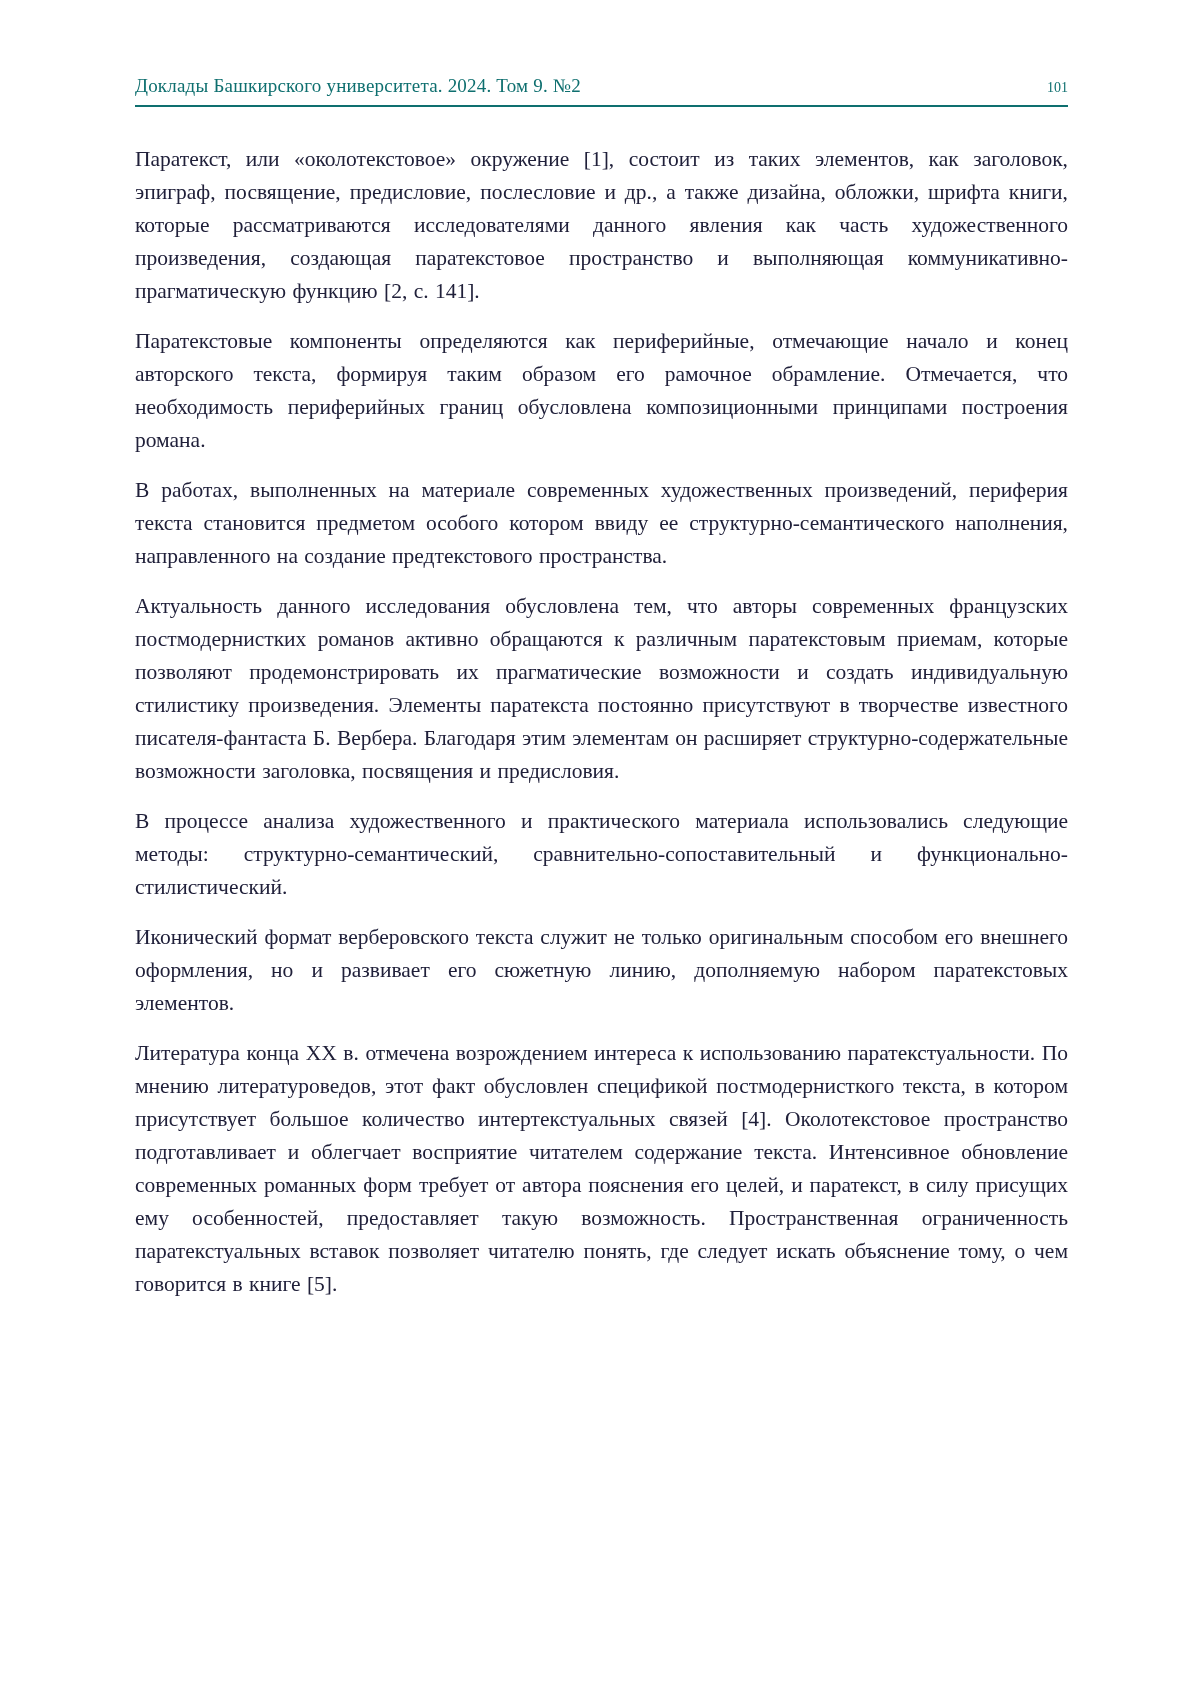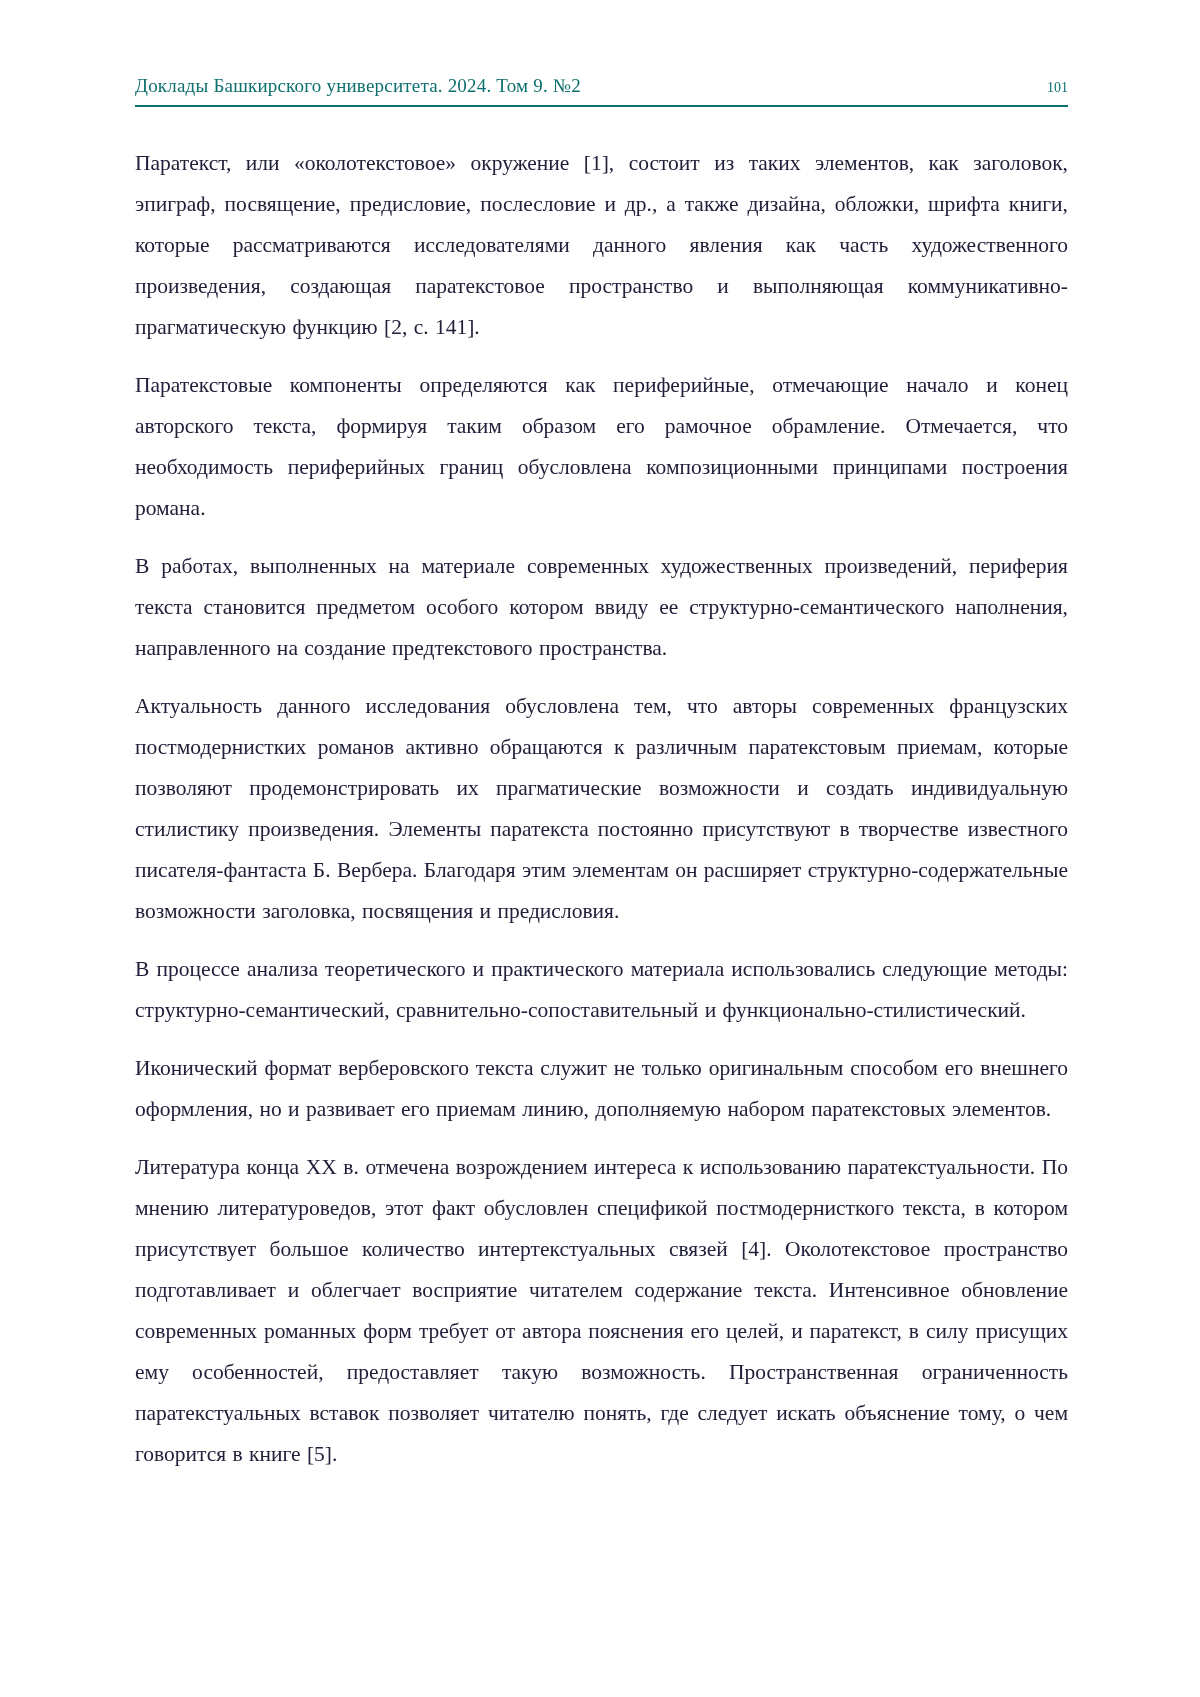--- a/index.html
+++ b/index.html
@@ -45,7 +45,7 @@
     margin-top: 36px;
     color: var(--body-text);
     font-size: 21.5px;
-    line-height: 41px;
+    line-height: 33px;
     text-align: justify;
     hyphens: auto;
     -webkit-hyphens: auto;

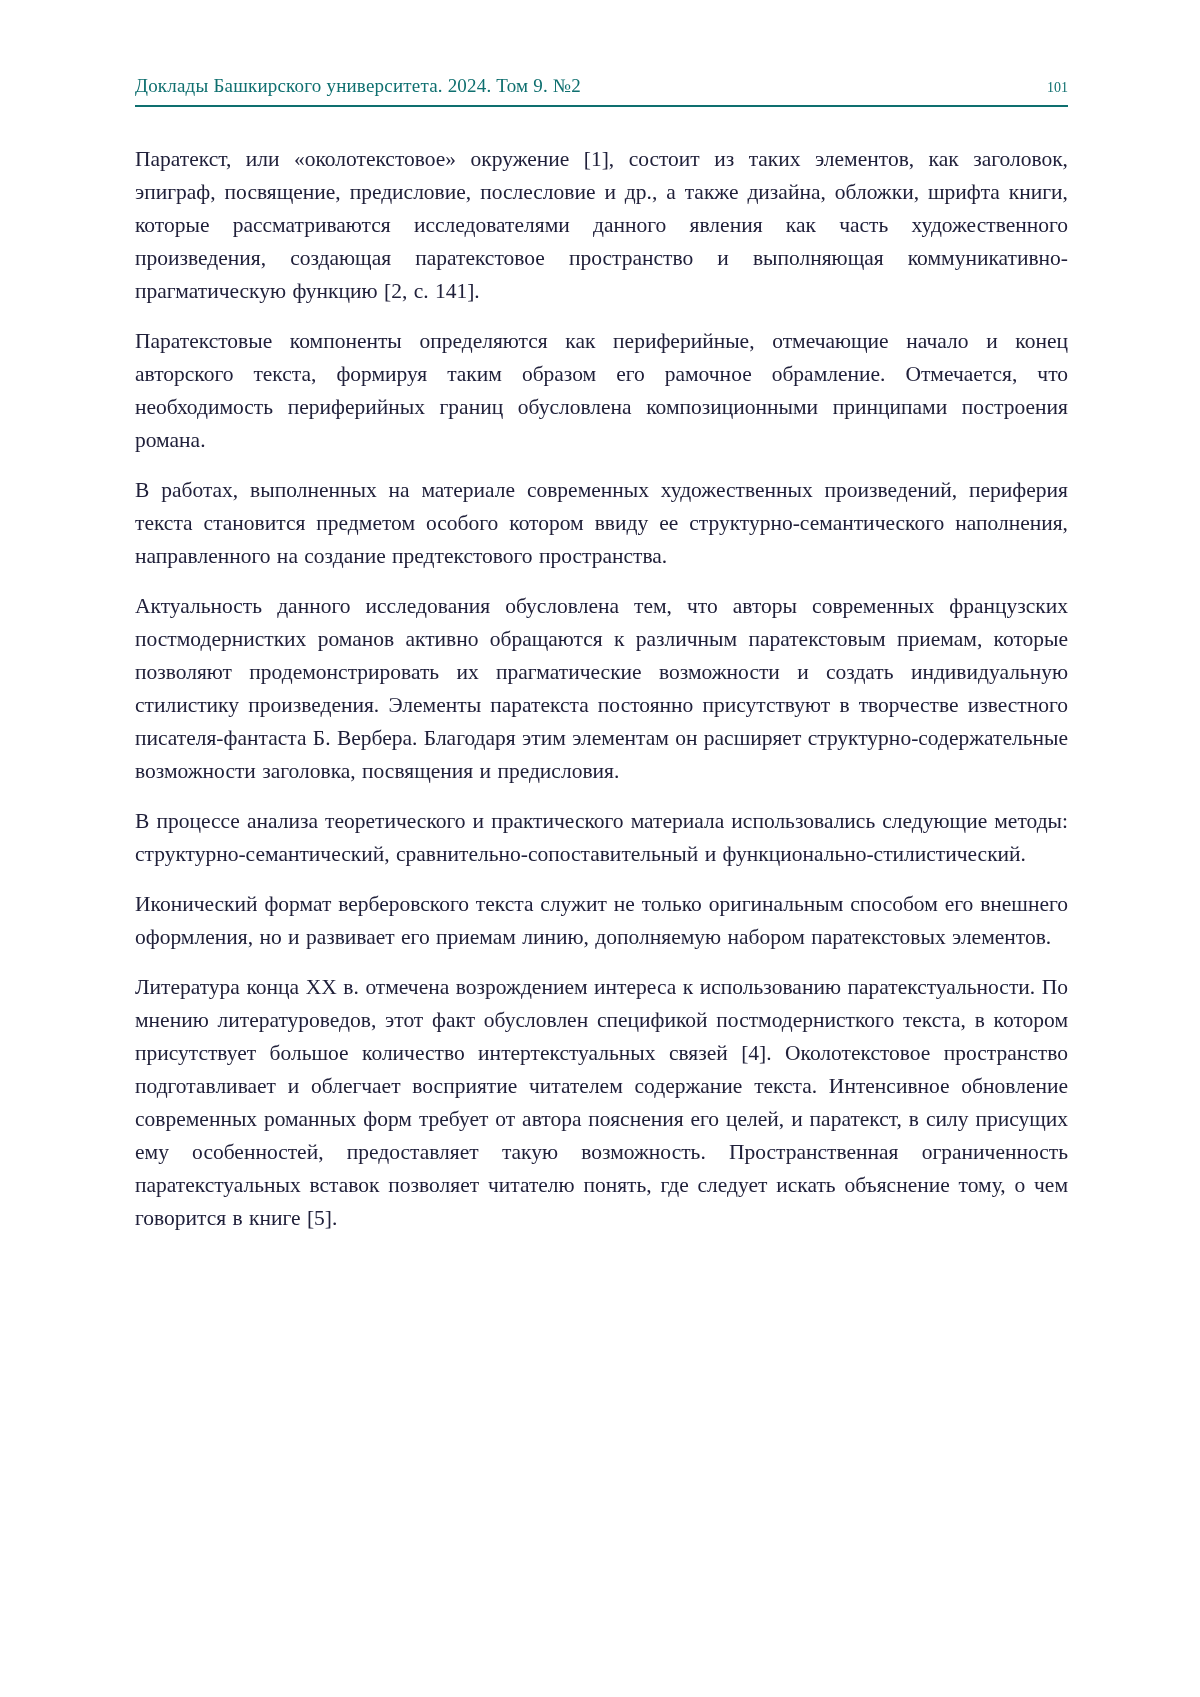--- a/index.html
+++ b/index.html
@@ -71,7 +71,7 @@
       <p>Паратекстовые компоненты определяются как периферийные, отмечающие начало и конец авторского текста, формируя таким образом его рамочное обрамление. Отмечается, что необходимость периферийных границ обусловлена композиционными принципами построения романа.</p>
       <p>В работах, выполненных на материале современных художественных произведений, периферия текста становится предметом особого котором ввиду ее структурно-семантического наполнения, направленного на создание предтекстового пространства.</p>
       <p>Актуальность данного исследования обусловлена тем, что авторы современных французских постмодернистких романов активно обращаются к различным паратекстовым приемам, которые позволяют продемонстрировать их прагматические возможности и создать индивидуальную стилистику произведения. Элементы паратекста постоянно присутствуют в творчестве известного писателя-фантаста Б. Вербера. Благодаря этим элементам он расширяет структурно-содержательные возможности заголовка, посвящения и предисловия.</p>
-      <p>В процессе анализа теоретического и практического материала использовались следующие методы: структурно-семантический, сравнительно-сопоставительный и функционально-стилистический.</p>
+      <p>В процессе анализа художественного и практического материала использовались следующие методы: структурно-семантический, сравнительно-сопоставительный и функционально-стилистический.</p>
       <p>Иконический формат верберовского текста служит не только оригинальным способом его внешнего оформления, но и развивает его приемам линию, дополняемую набором паратекстовых элементов.</p>
       <p>Литература конца XX в. отмечена возрождением интереса к использованию паратекстуальности. По мнению литературоведов, этот факт обусловлен спецификой постмодернисткого текста, в котором присутствует большое количество интертекстуальных связей [4]. Околотекстовое пространство подготавливает и облегчает восприятие читателем содержание текста. Интенсивное обновление современных романных форм требует от автора пояснения его целей, и паратекст, в силу присущих ему особенностей, предоставляет такую возможность. Пространственная ограниченность паратекстуальных вставок позволяет читателю понять, где следует искать объяснение тому, о чем говорится в книге [5].</p>
     </div>

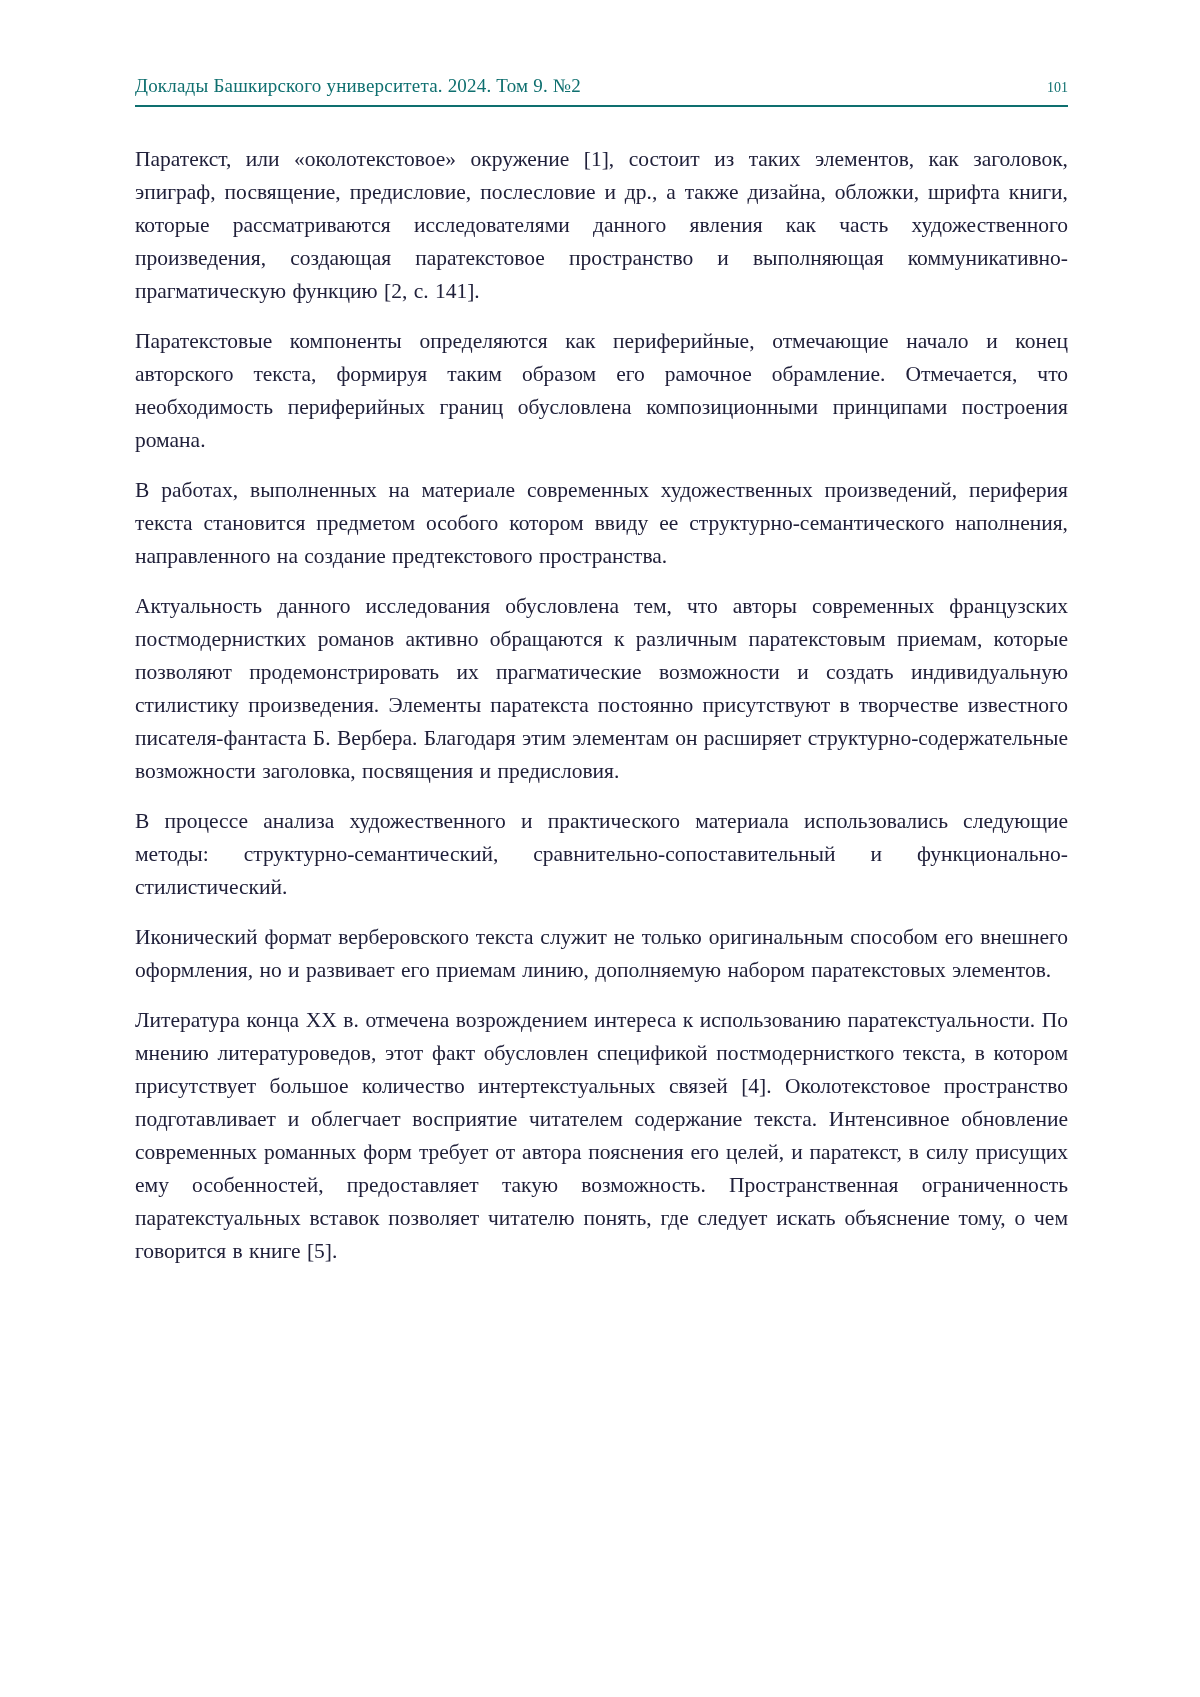--- a/index.html
+++ b/index.html
@@ -72,7 +72,7 @@
       <p>В работах, выполненных на материале современных художественных произведений, периферия текста становится предметом особого котором ввиду ее структурно-семантического наполнения, направленного на создание предтекстового пространства.</p>
       <p>Актуальность данного исследования обусловлена тем, что авторы современных французских постмодернистких романов активно обращаются к различным паратекстовым приемам, которые позволяют продемонстрировать их прагматические возможности и создать индивидуальную стилистику произведения. Элементы паратекста постоянно присутствуют в творчестве известного писателя-фантаста Б. Вербера. Благодаря этим элементам он расширяет структурно-содержательные возможности заголовка, посвящения и предисловия.</p>
       <p>В процессе анализа художественного и практического материала использовались следующие методы: структурно-семантический, сравнительно-сопоставительный и функционально-стилистический.</p>
-      <p>Иконический формат верберовского текста служит не только оригинальным способом его внешнего оформления, но и развивает его приемам линию, дополняемую набором паратекстовых элементов.</p>
+      <p>Иконический формат верберовского текста служит не только оригинальным способом его внешнего оформления, но и развивает его сюжетную линию, дополняемую набором паратекстовых элементов.</p>
       <p>Литература конца XX в. отмечена возрождением интереса к использованию паратекстуальности. По мнению литературоведов, этот факт обусловлен спецификой постмодернисткого текста, в котором присутствует большое количество интертекстуальных связей [4]. Околотекстовое пространство подготавливает и облегчает восприятие читателем содержание текста. Интенсивное обновление современных романных форм требует от автора пояснения его целей, и паратекст, в силу присущих ему особенностей, предоставляет такую возможность. Пространственная ограниченность паратекстуальных вставок позволяет читателю понять, где следует искать объяснение тому, о чем говорится в книге [5].</p>
     </div>
 

